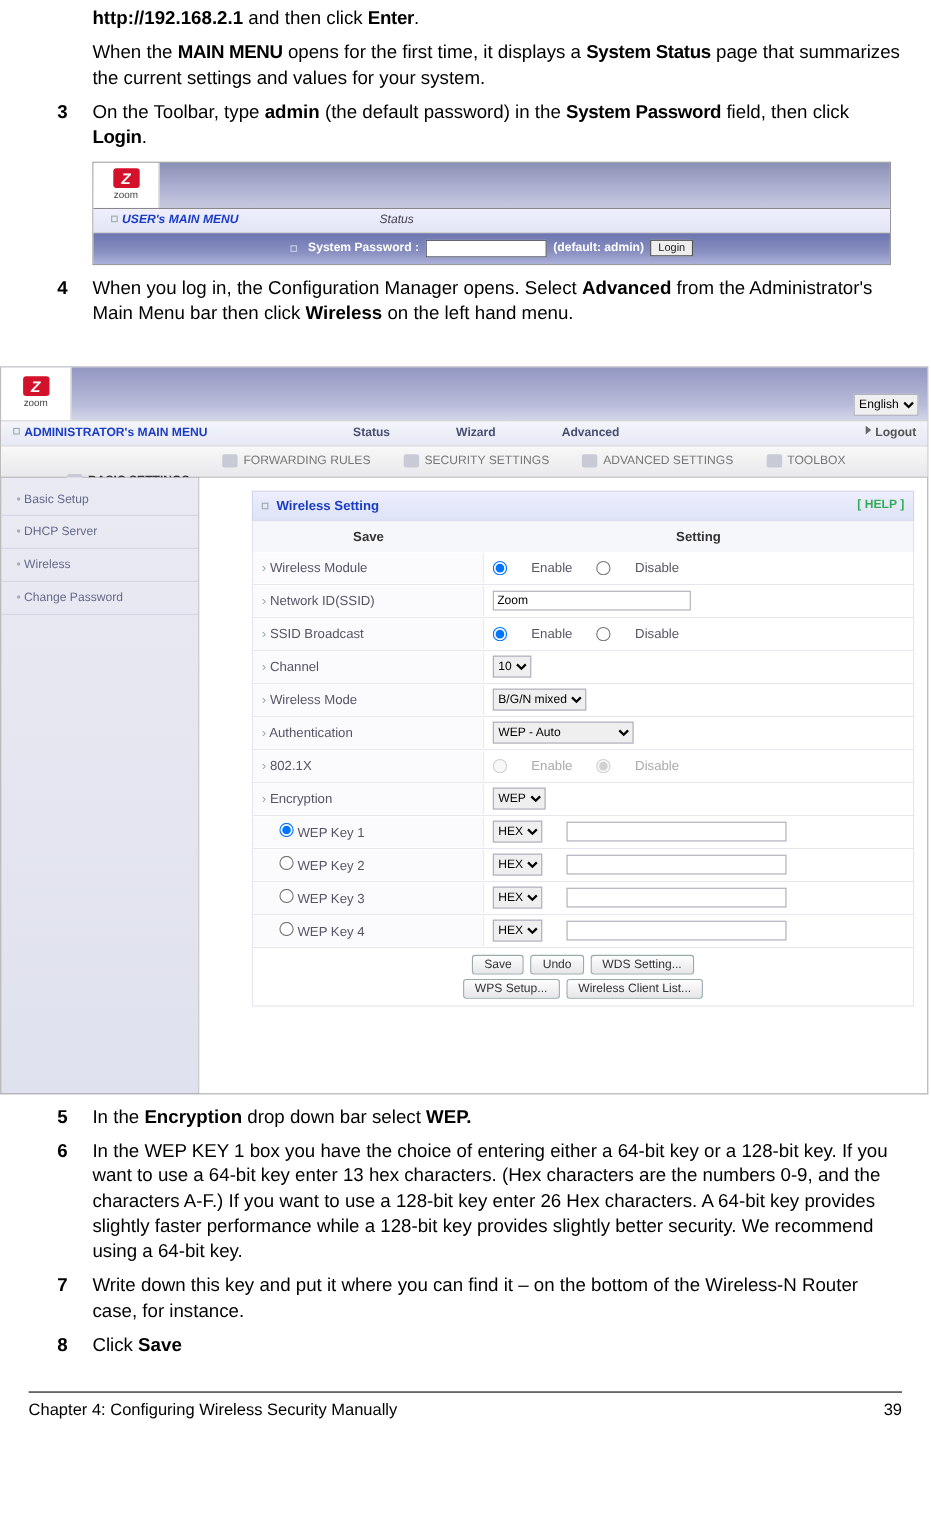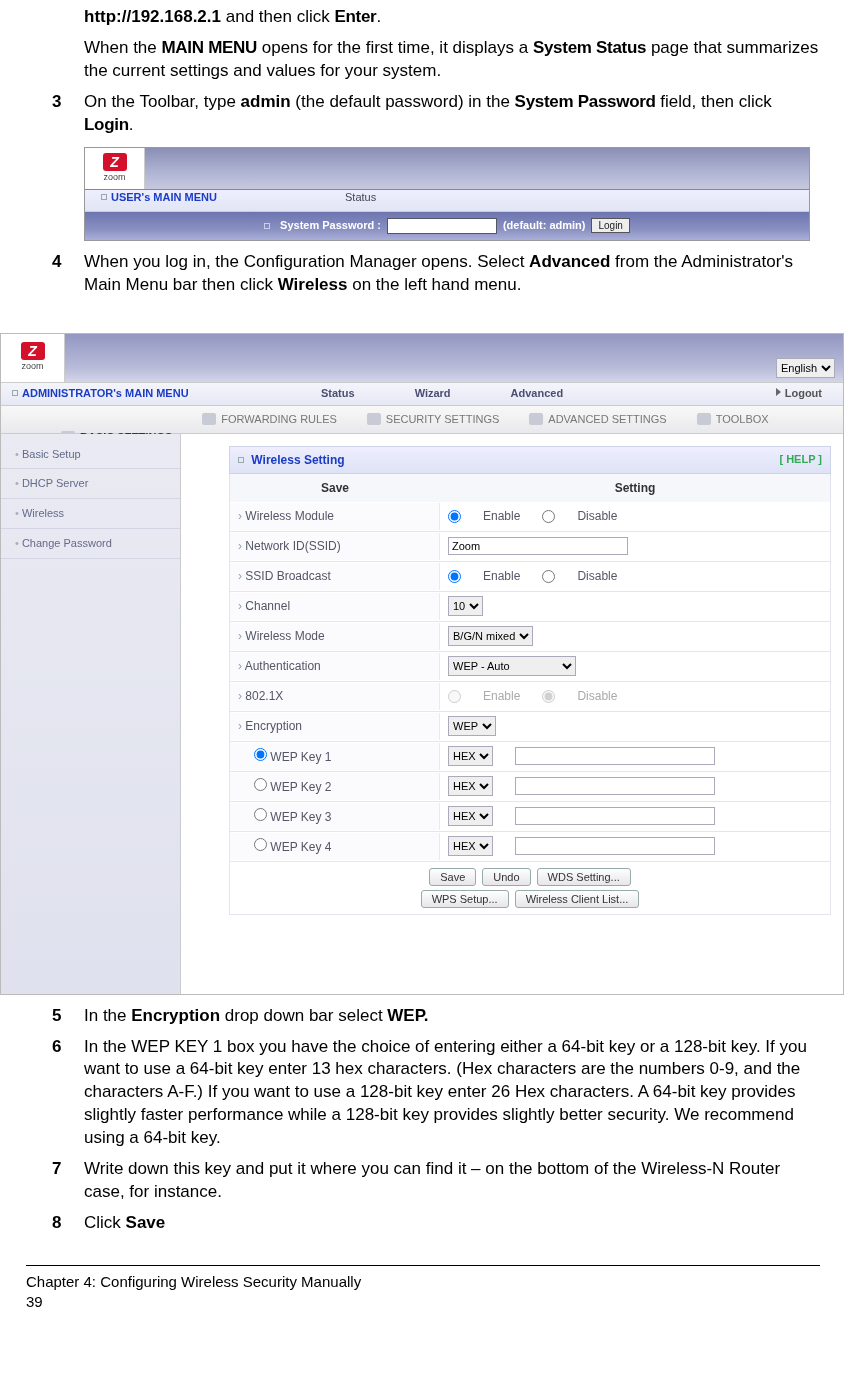--- a/index.html
+++ b/index.html
@@ -63,9 +63,10 @@
   .login-bar1 {
     height: 22px;
     background: linear-gradient(#eef,#e2e5f4);
-    display: flex; align-items: flex-start;
+    display: flex; align-items: center;
     font-size: 11px;
     border-bottom: 1px solid #ccc;
+    font-style: italic;
   }
   .login-bar1 .mm { color:#1a3cc4; font-weight:bold; padding-left: 16px; width: 260px;}
   .login-bar1 .status { color:#445; }

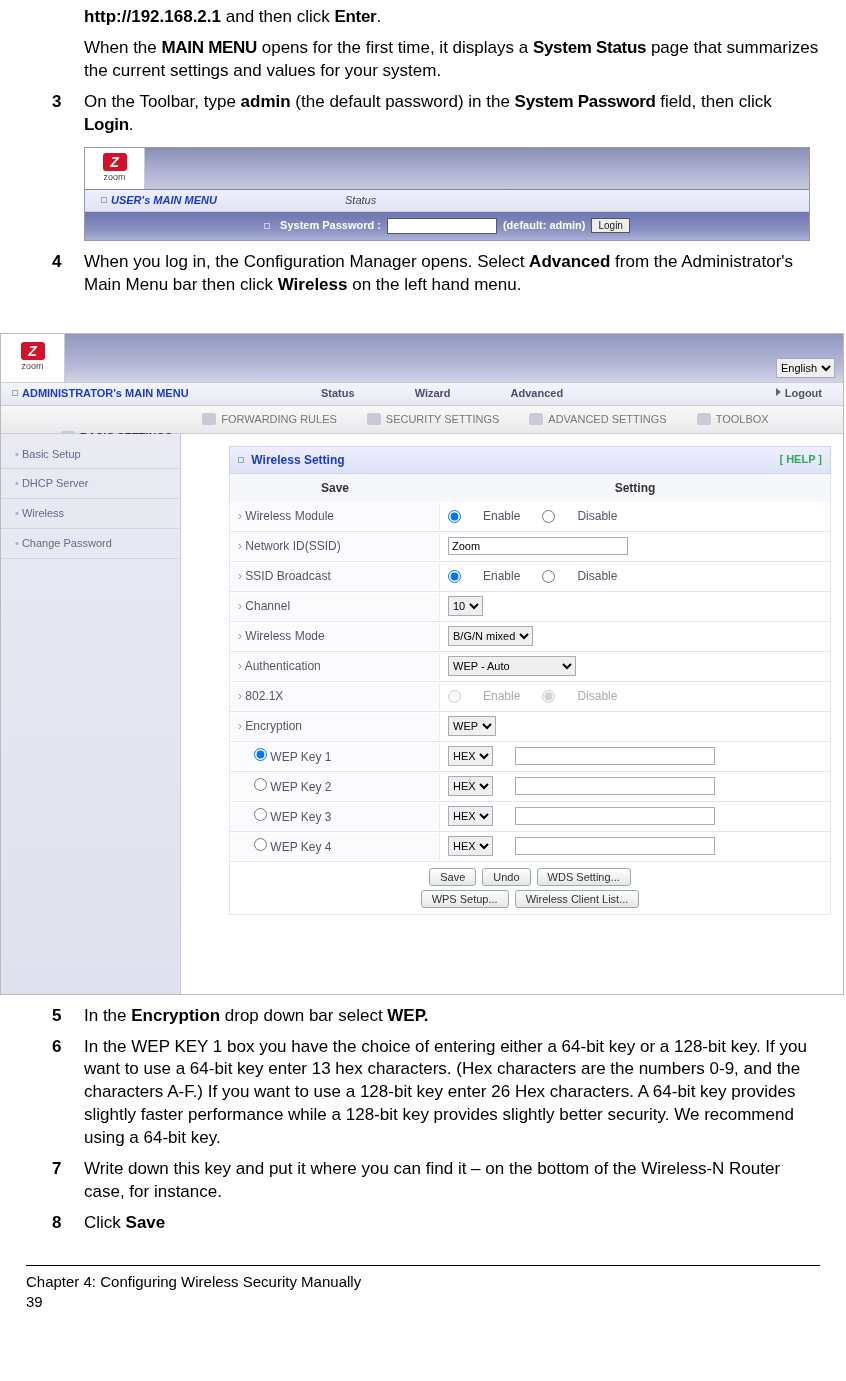--- a/index.html
+++ b/index.html
@@ -106,7 +106,7 @@
   }
   .admin-bar1 .amm { color:#1a3cc4; font-weight:bold; padding-left:11px; width: 320px;}
   .admin-bar1 .nav { display:flex; gap:60px; color:#4a4f72; font-weight:bold;}
-  .admin-bar1 .logout { margin-left:auto; padding-right:21px; color:#555; font-weight:bold;}
+  .admin-bar1 .logout { margin-left:auto; padding-right:10px; color:#555; font-weight:bold;}
   .tri { display:inline-block; width:0;height:0;border-top:4px solid transparent;border-bottom:4px solid transparent;border-left:5px solid #666; margin-right:4px; vertical-align:1px;}
   .admin-bar2 {
     height:28px; background:linear-gradient(#f8f8f8,#e9e9ed);

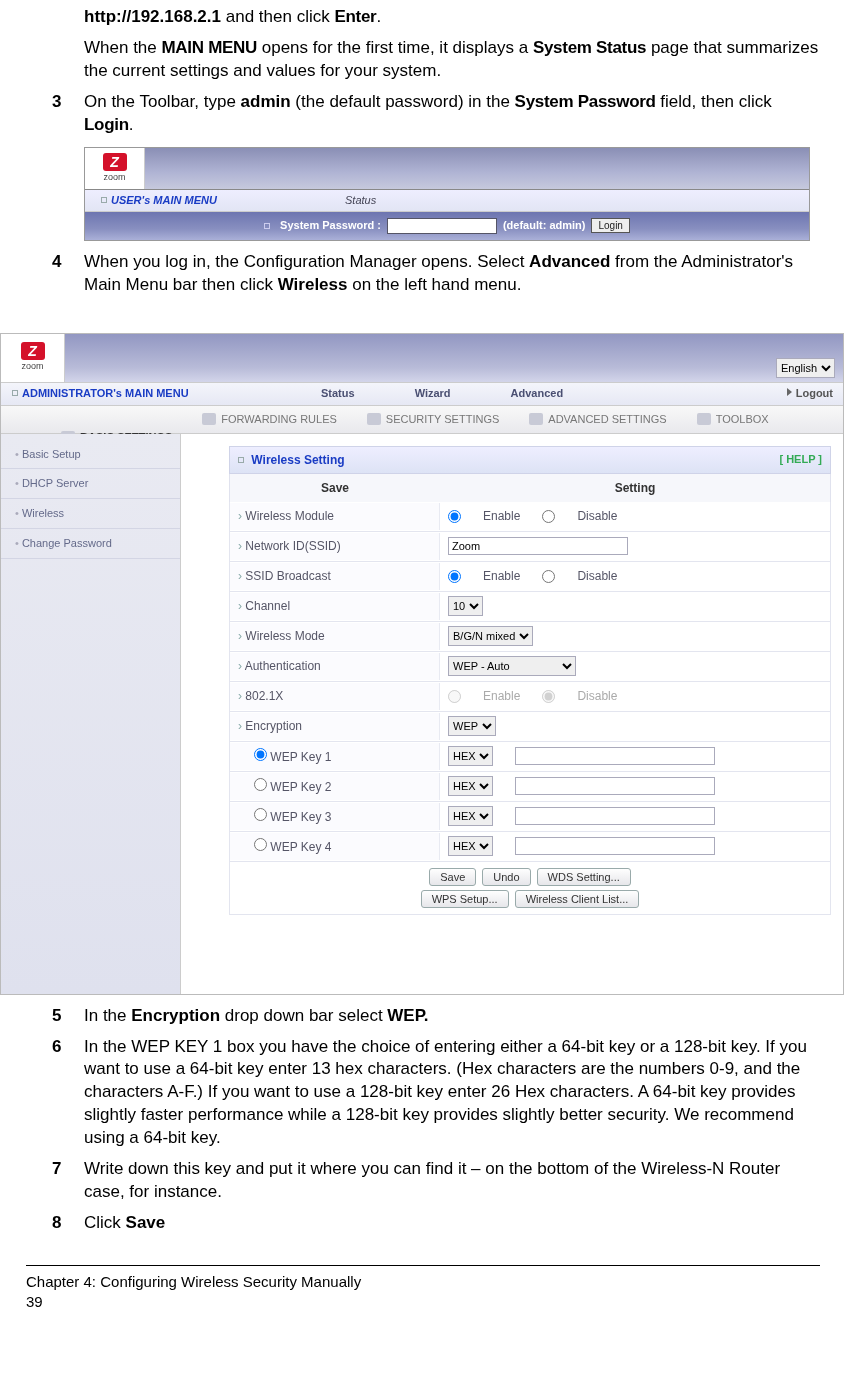--- a/index.html
+++ b/index.html
@@ -168,7 +168,6 @@
     border-top: 1px solid #000;
     margin: 30px 0 0 0; padding-top:6px;
     font-size: 15px;
-    flex-direction: column;
   }
 </style>
 </head>

